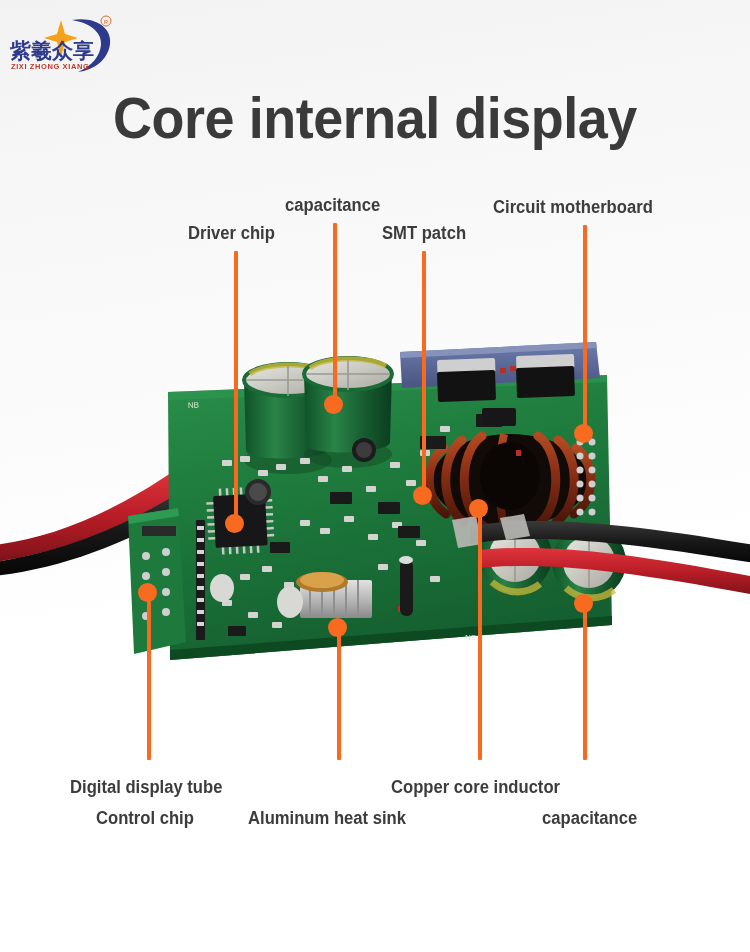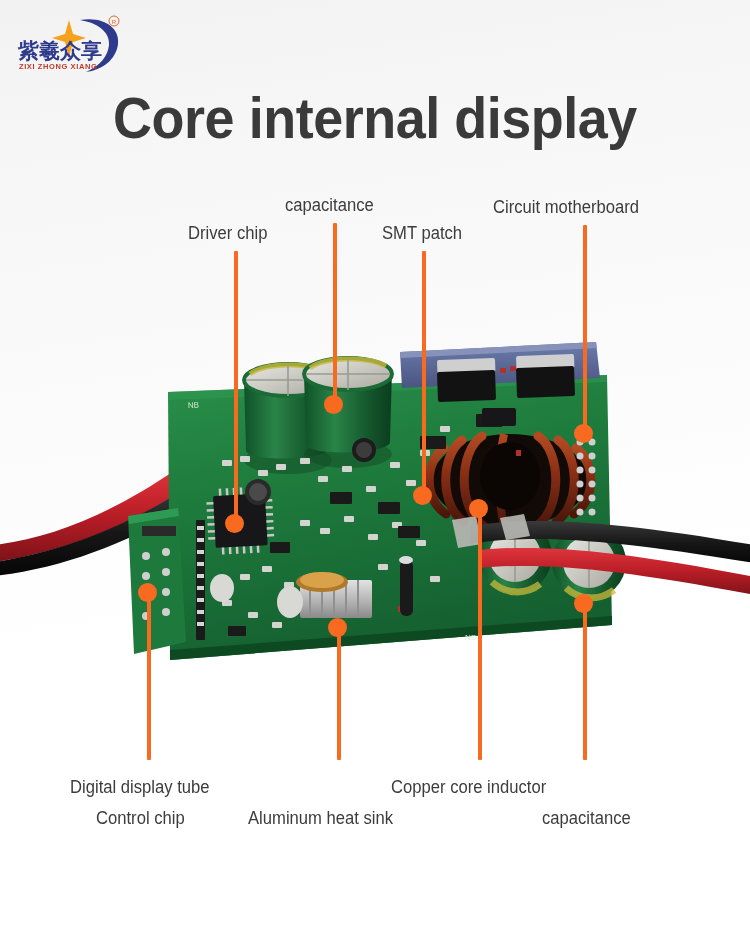--- a/index.html
+++ b/index.html
@@ -20,7 +20,7 @@
   }
 
   
-  .logo { position: absolute; left: 12px; top: 12px; width: 180px; height: 62px; }
+  .logo { position: absolute; left: 4px; top: 12px; width: 180px; height: 62px; }
   .logo svg { display: block; }
 
   

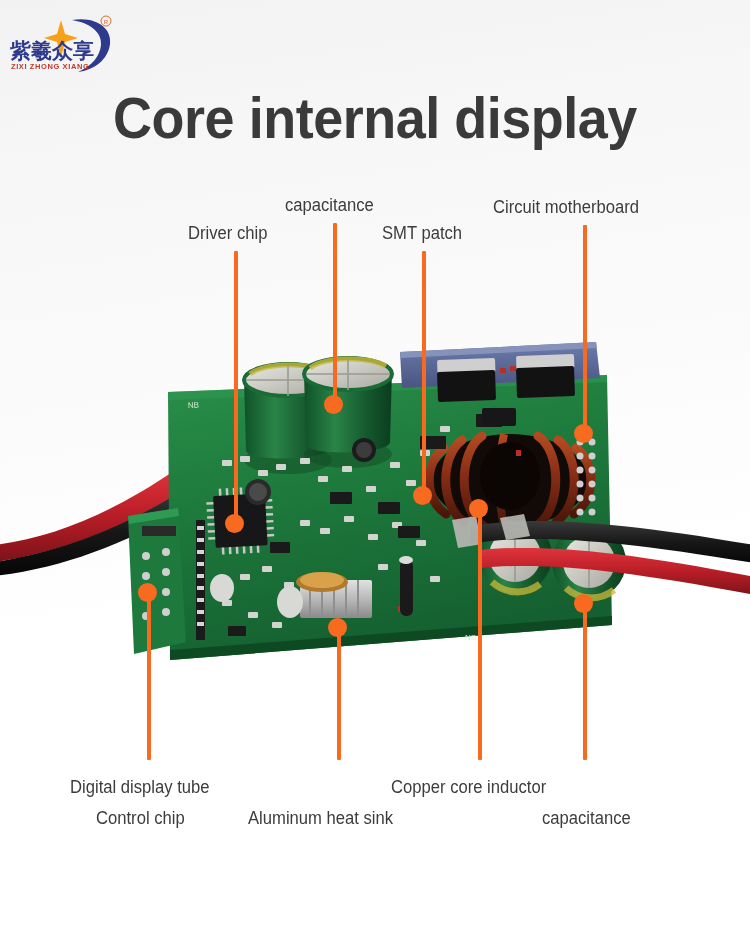--- a/index.html
+++ b/index.html
@@ -69,7 +69,7 @@
   }
   .photo svg { display: block; }
 
-  .lines-layer, .labels-layer { position: absolute; inset: 0; }
+  .lines-layer, .labels-layer { position: absolute; inset: 0; font-weight: bold; }
 </style>
 </head>
 <body>

